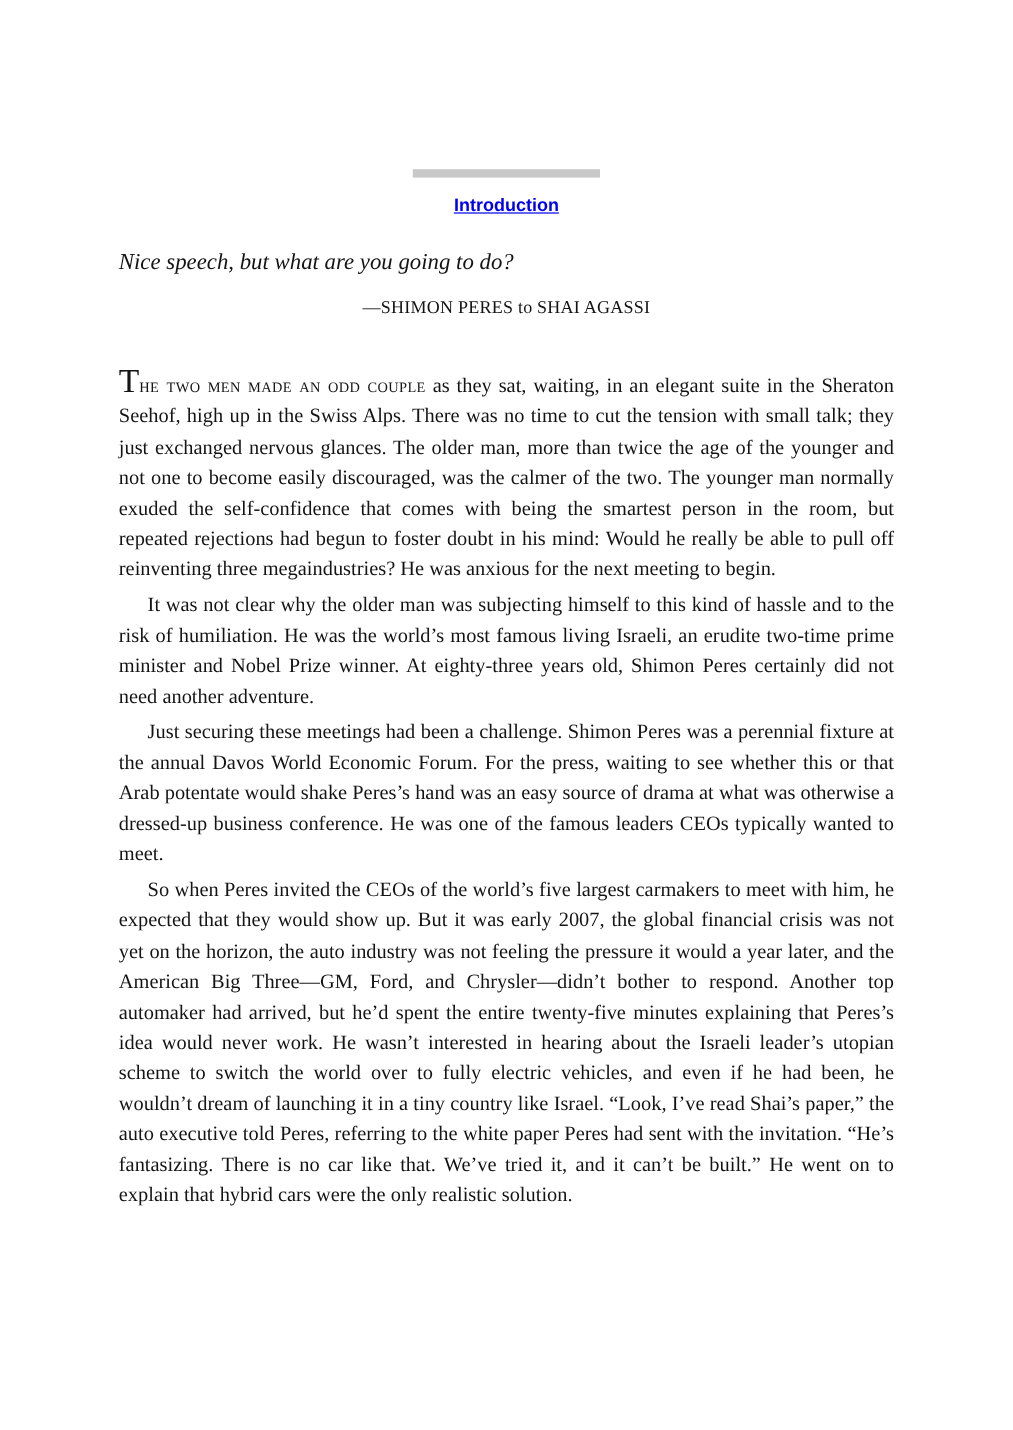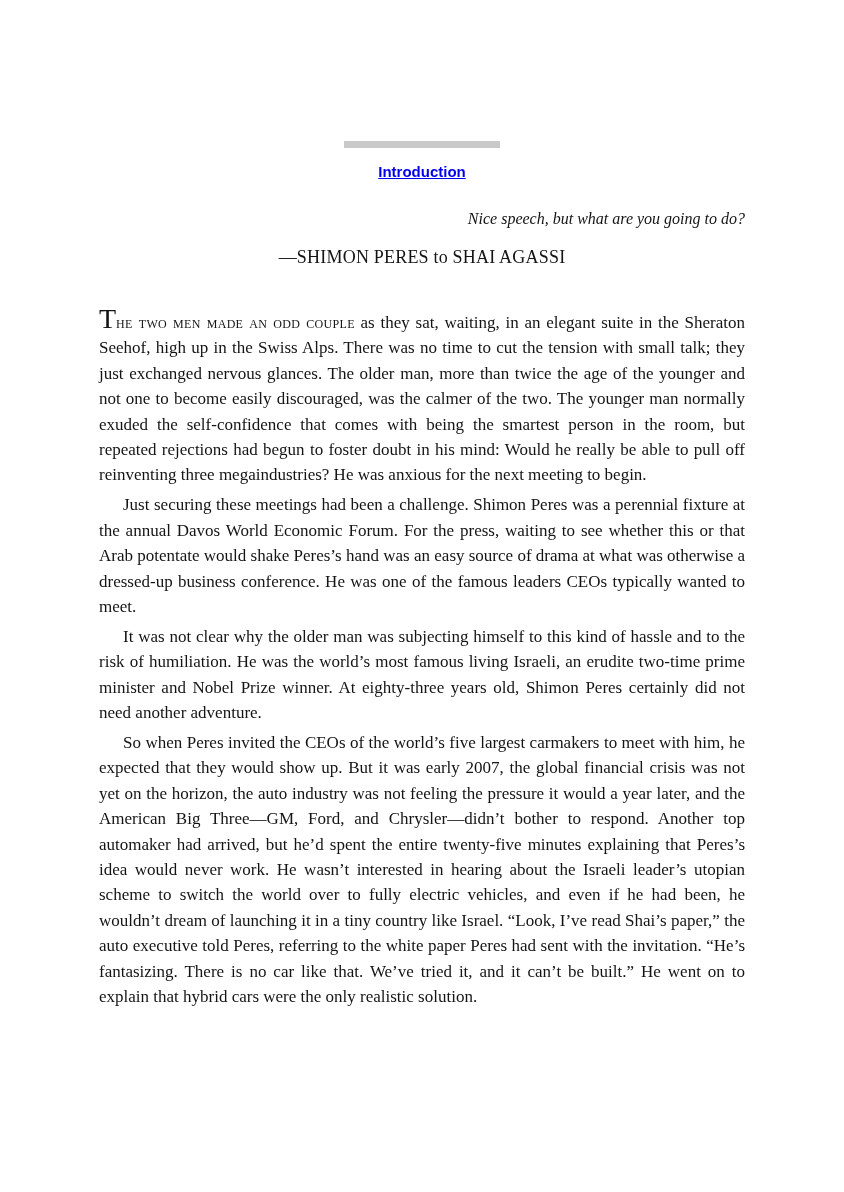--- a/index.html
+++ b/index.html
@@ -39,9 +39,9 @@
   }
   .epigraph {
     margin: 29px 0 0 0;
-    text-align: right;
+    text-align: left;
     font-style: italic;
-    font-size: 16px;
+    font-size: 19px;
     line-height: 18px;
   }
   .attribution {

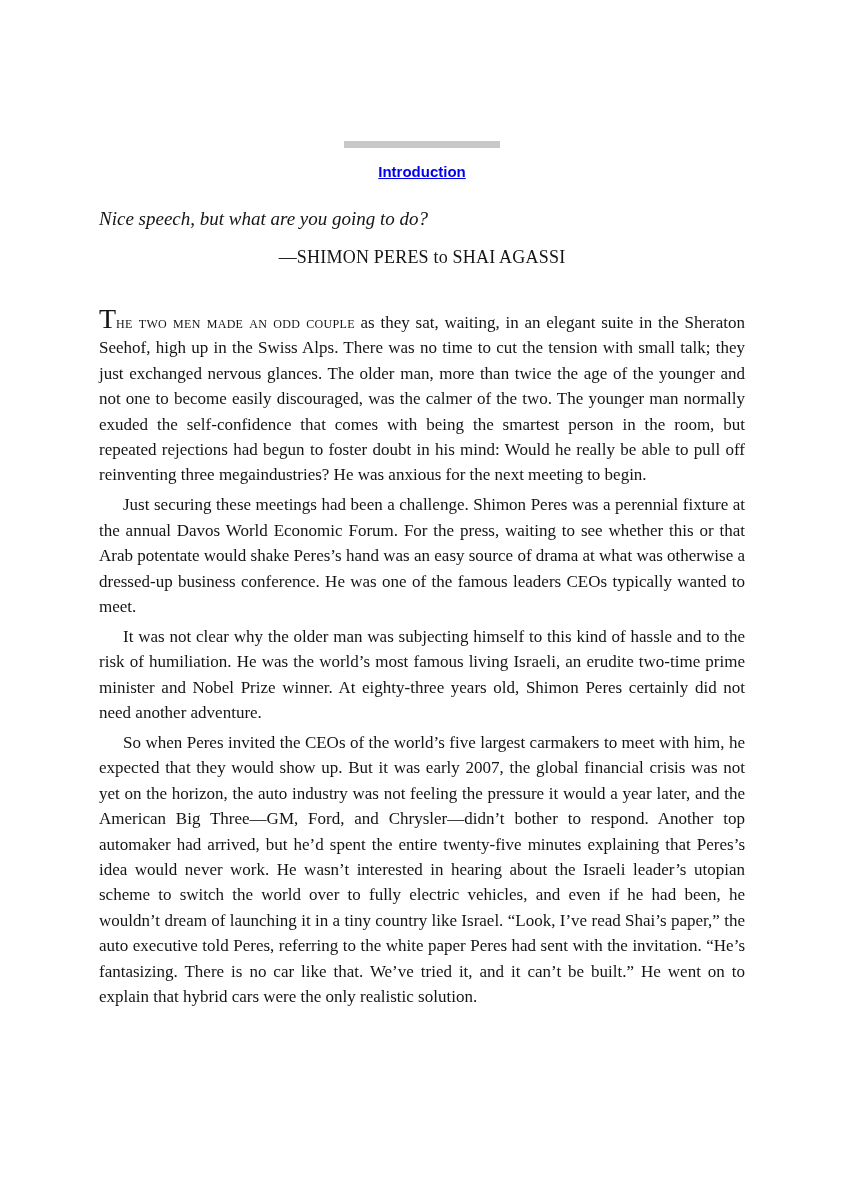--- a/index.html
+++ b/index.html
@@ -47,7 +47,7 @@
   .attribution {
     margin: 21px 0 0 0;
     text-align: center;
-    font-size: 18px;
+    font-size: 15px;
     line-height: 16px;
     letter-spacing: 0.2px;
   }

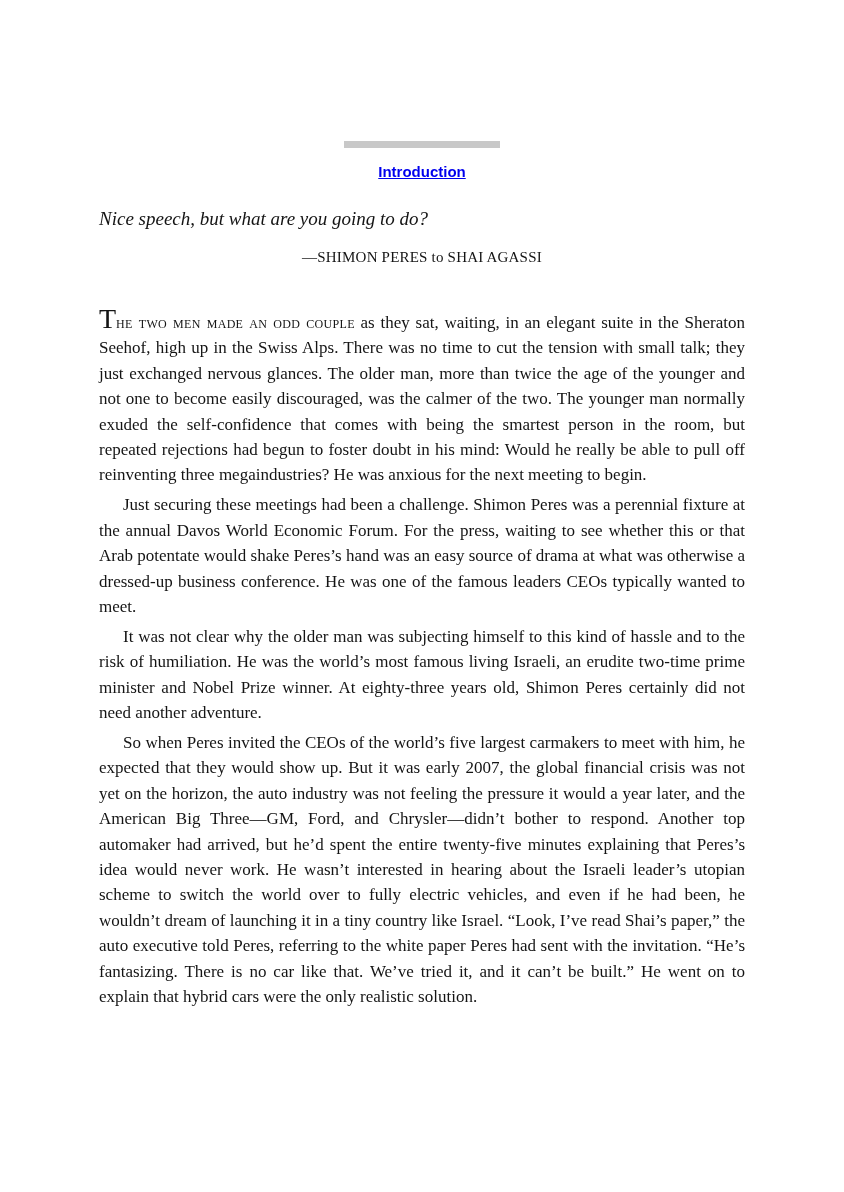--- a/index.html
+++ b/index.html
@@ -96,9 +96,9 @@
 
     <p class="para"><span class="initial">T</span><span class="smallcaps">he two men made an odd couple</span><span> as they sat, waiting, in an elegant suite in the Sheraton Seehof, high up in the Swiss Alps. There was no time to cut the tension with small talk; they just exchanged nervous glances. The older man, more than twice the age of the younger and not one to become easily discouraged, was the calmer of the two. The younger man normally exuded the self-confidence that comes with being the smartest person in the room, but repeated rejections had begun to foster doubt in his mind: Would he really be able to pull off reinventing three megaindustries? He was anxious for the next meeting to begin.</span></p>
 
+    <p class="para indent">It was not clear why the older man was subjecting himself to this kind of hassle and to the risk of humiliation. He was the world’s most famous living Israeli, an erudite two-time prime minister and Nobel Prize winner. At eighty-three years old, Shimon Peres certainly did not need another adventure.</p>
+
     <p class="para indent">Just securing these meetings had been a challenge. Shimon Peres was a perennial fixture at the annual Davos World Economic Forum. For the press, waiting to see whether this or that Arab potentate would shake Peres’s hand was an easy source of drama at what was otherwise a dressed-up business conference. He was one of the famous leaders CEOs typically wanted to meet.</p>
-
-    <p class="para indent">It was not clear why the older man was subjecting himself to this kind of hassle and to the risk of humiliation. He was the world’s most famous living Israeli, an erudite two-time prime minister and Nobel Prize winner. At eighty-three years old, Shimon Peres certainly did not need another adventure.</p>
 
     <p class="para indent">So when Peres invited the CEOs of the world’s five largest carmakers to meet with him, he expected that they would show up. But it was early 2007, the global financial crisis was not yet on the horizon, the auto industry was not feeling the pressure it would a year later, and the American Big Three—GM, Ford, and Chrysler—didn’t bother to respond. Another top automaker had arrived, but he’d spent the entire twenty-five minutes explaining that Peres’s idea would never work. He wasn’t interested in hearing about the Israeli leader’s utopian scheme to switch the world over to fully electric vehicles, and even if he had been, he wouldn’t dream of launching it in a tiny country like Israel. “Look, I’ve read Shai’s paper,” the auto executive told Peres, referring to the white paper Peres had sent with the invitation. “He’s fantasizing. There is no car like that. We’ve tried it, and it can’t be built.” He went on to explain that hybrid cars were the only realistic solution.</p>
 

